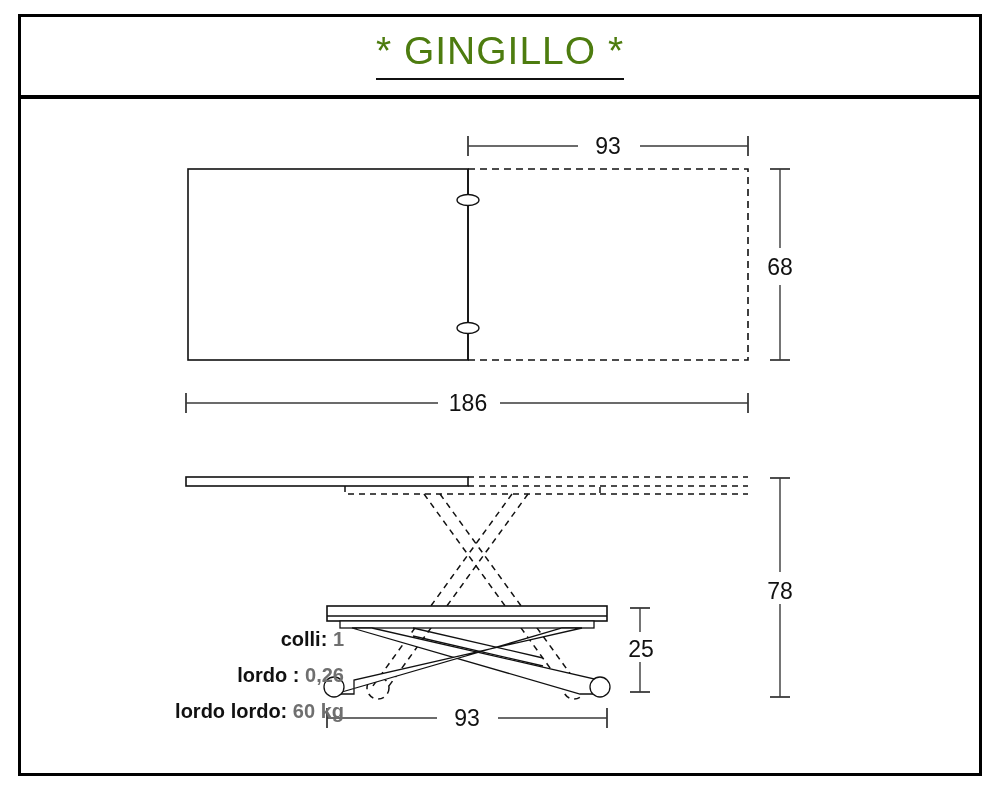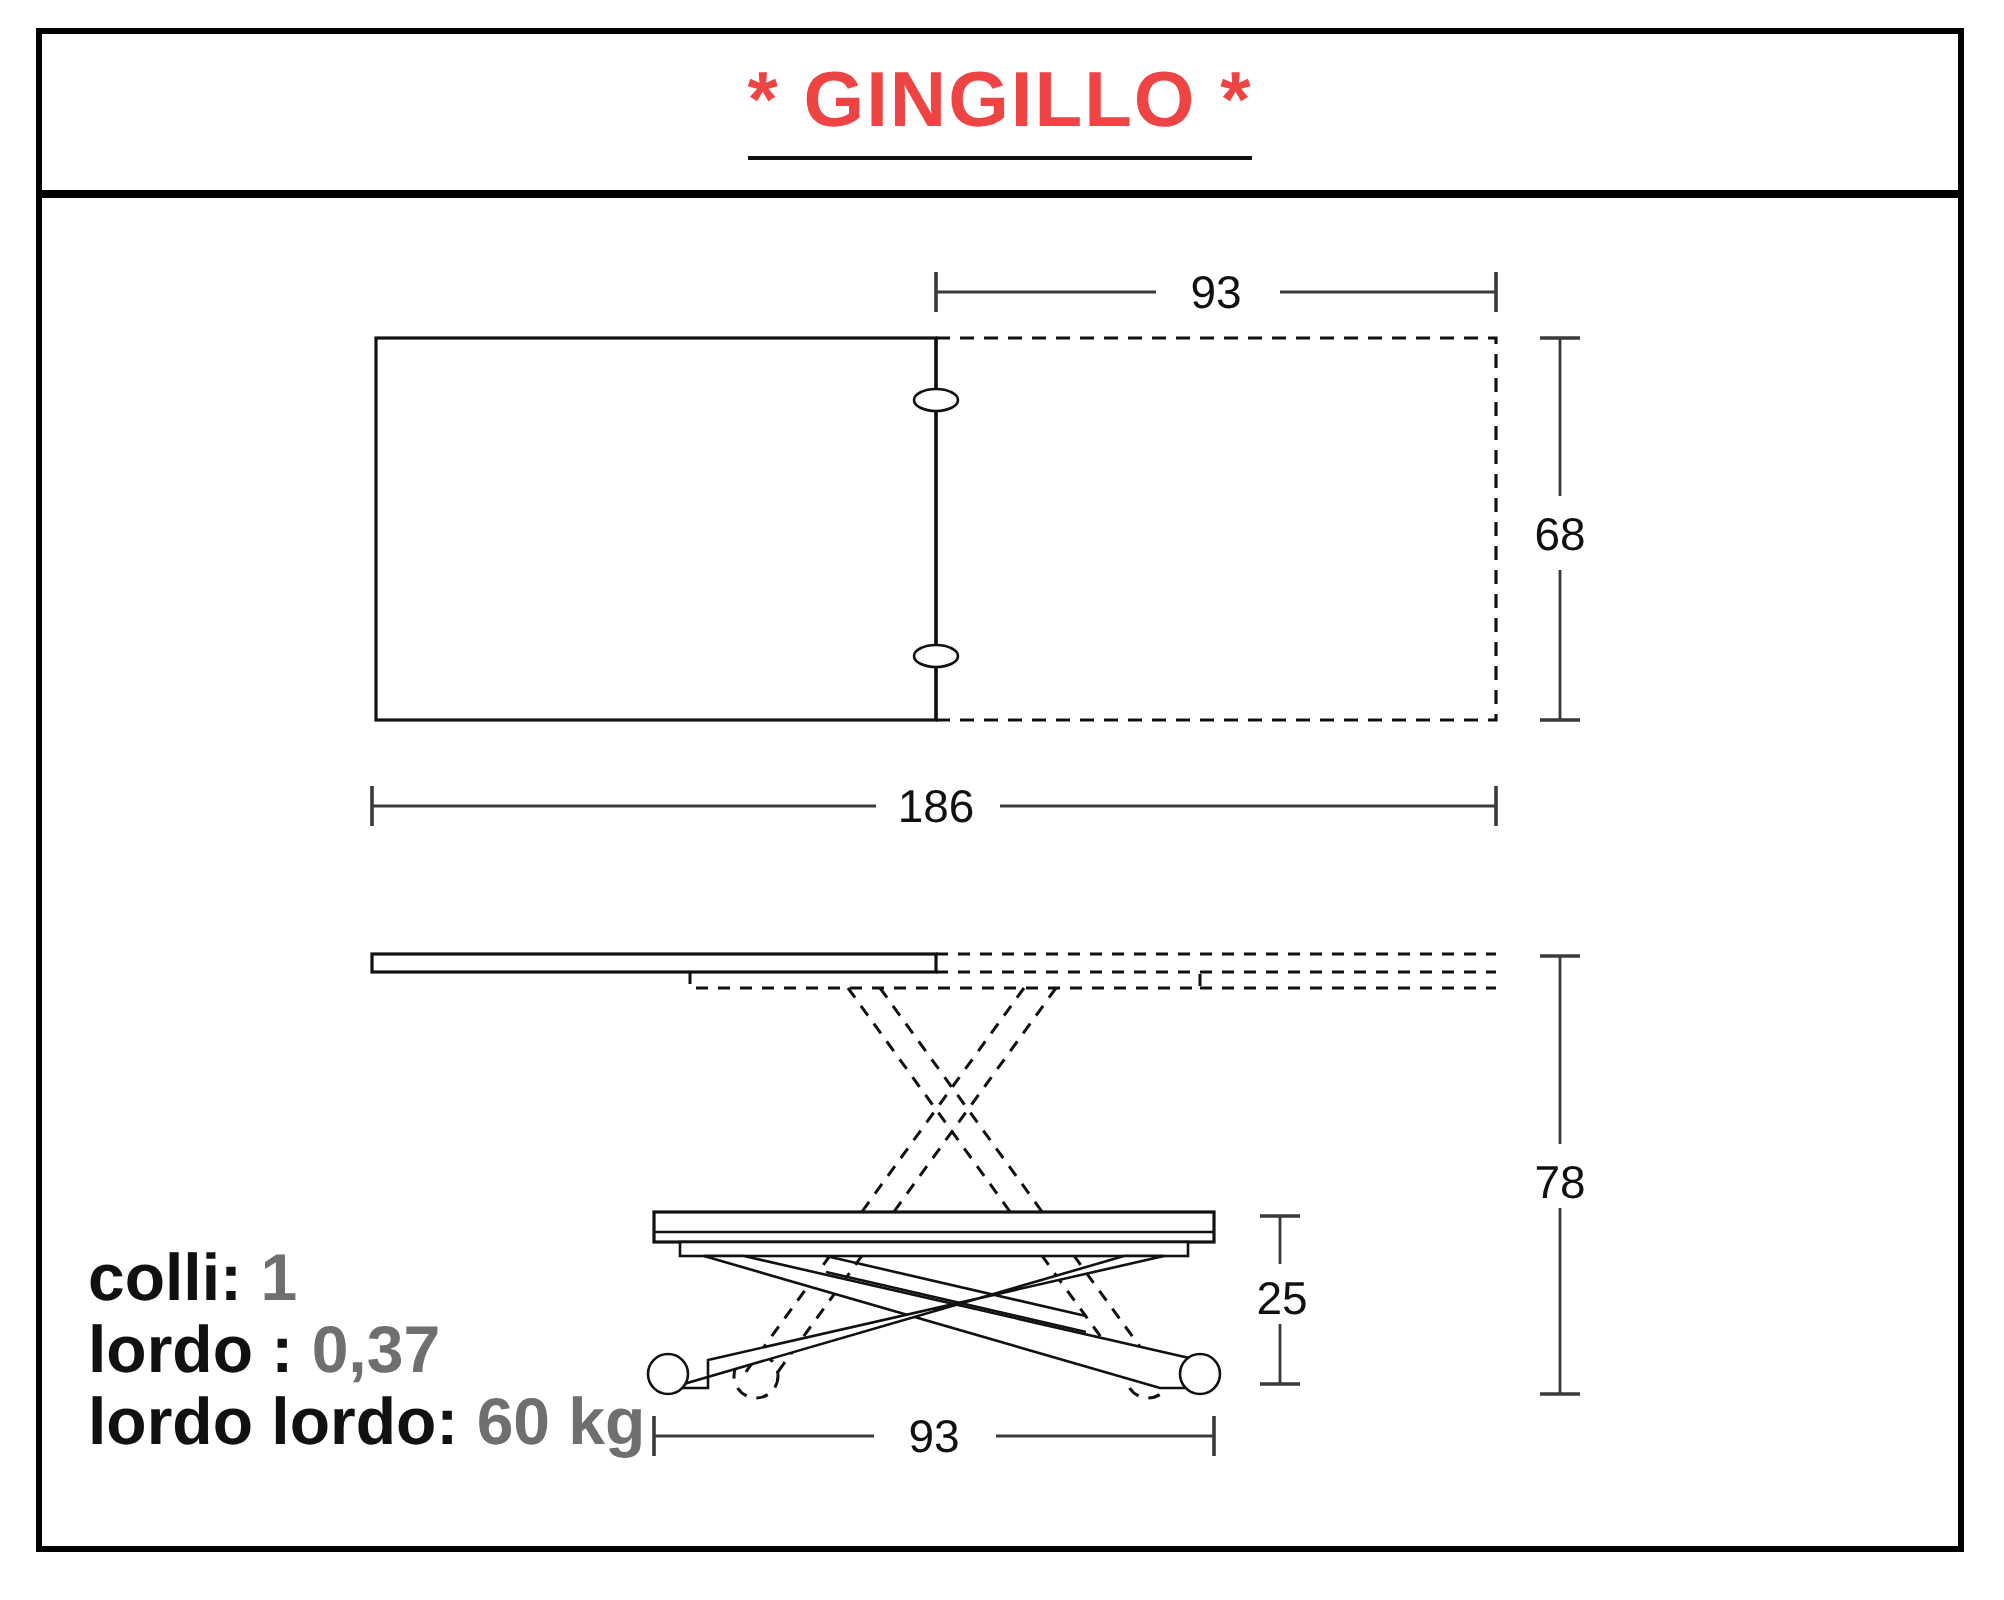--- a/index.html
+++ b/index.html
@@ -49,9 +49,9 @@
   }
   #title-text {
     font-size: 39px;
-    font-weight: 700;
+    font-weight: 400;
     letter-spacing: 1px;
-    color: #ef4444;
+    color: #4d7c0f;
     padding-bottom: 6px;
     border-bottom: 2px solid #111111;
     line-height: 1.05;

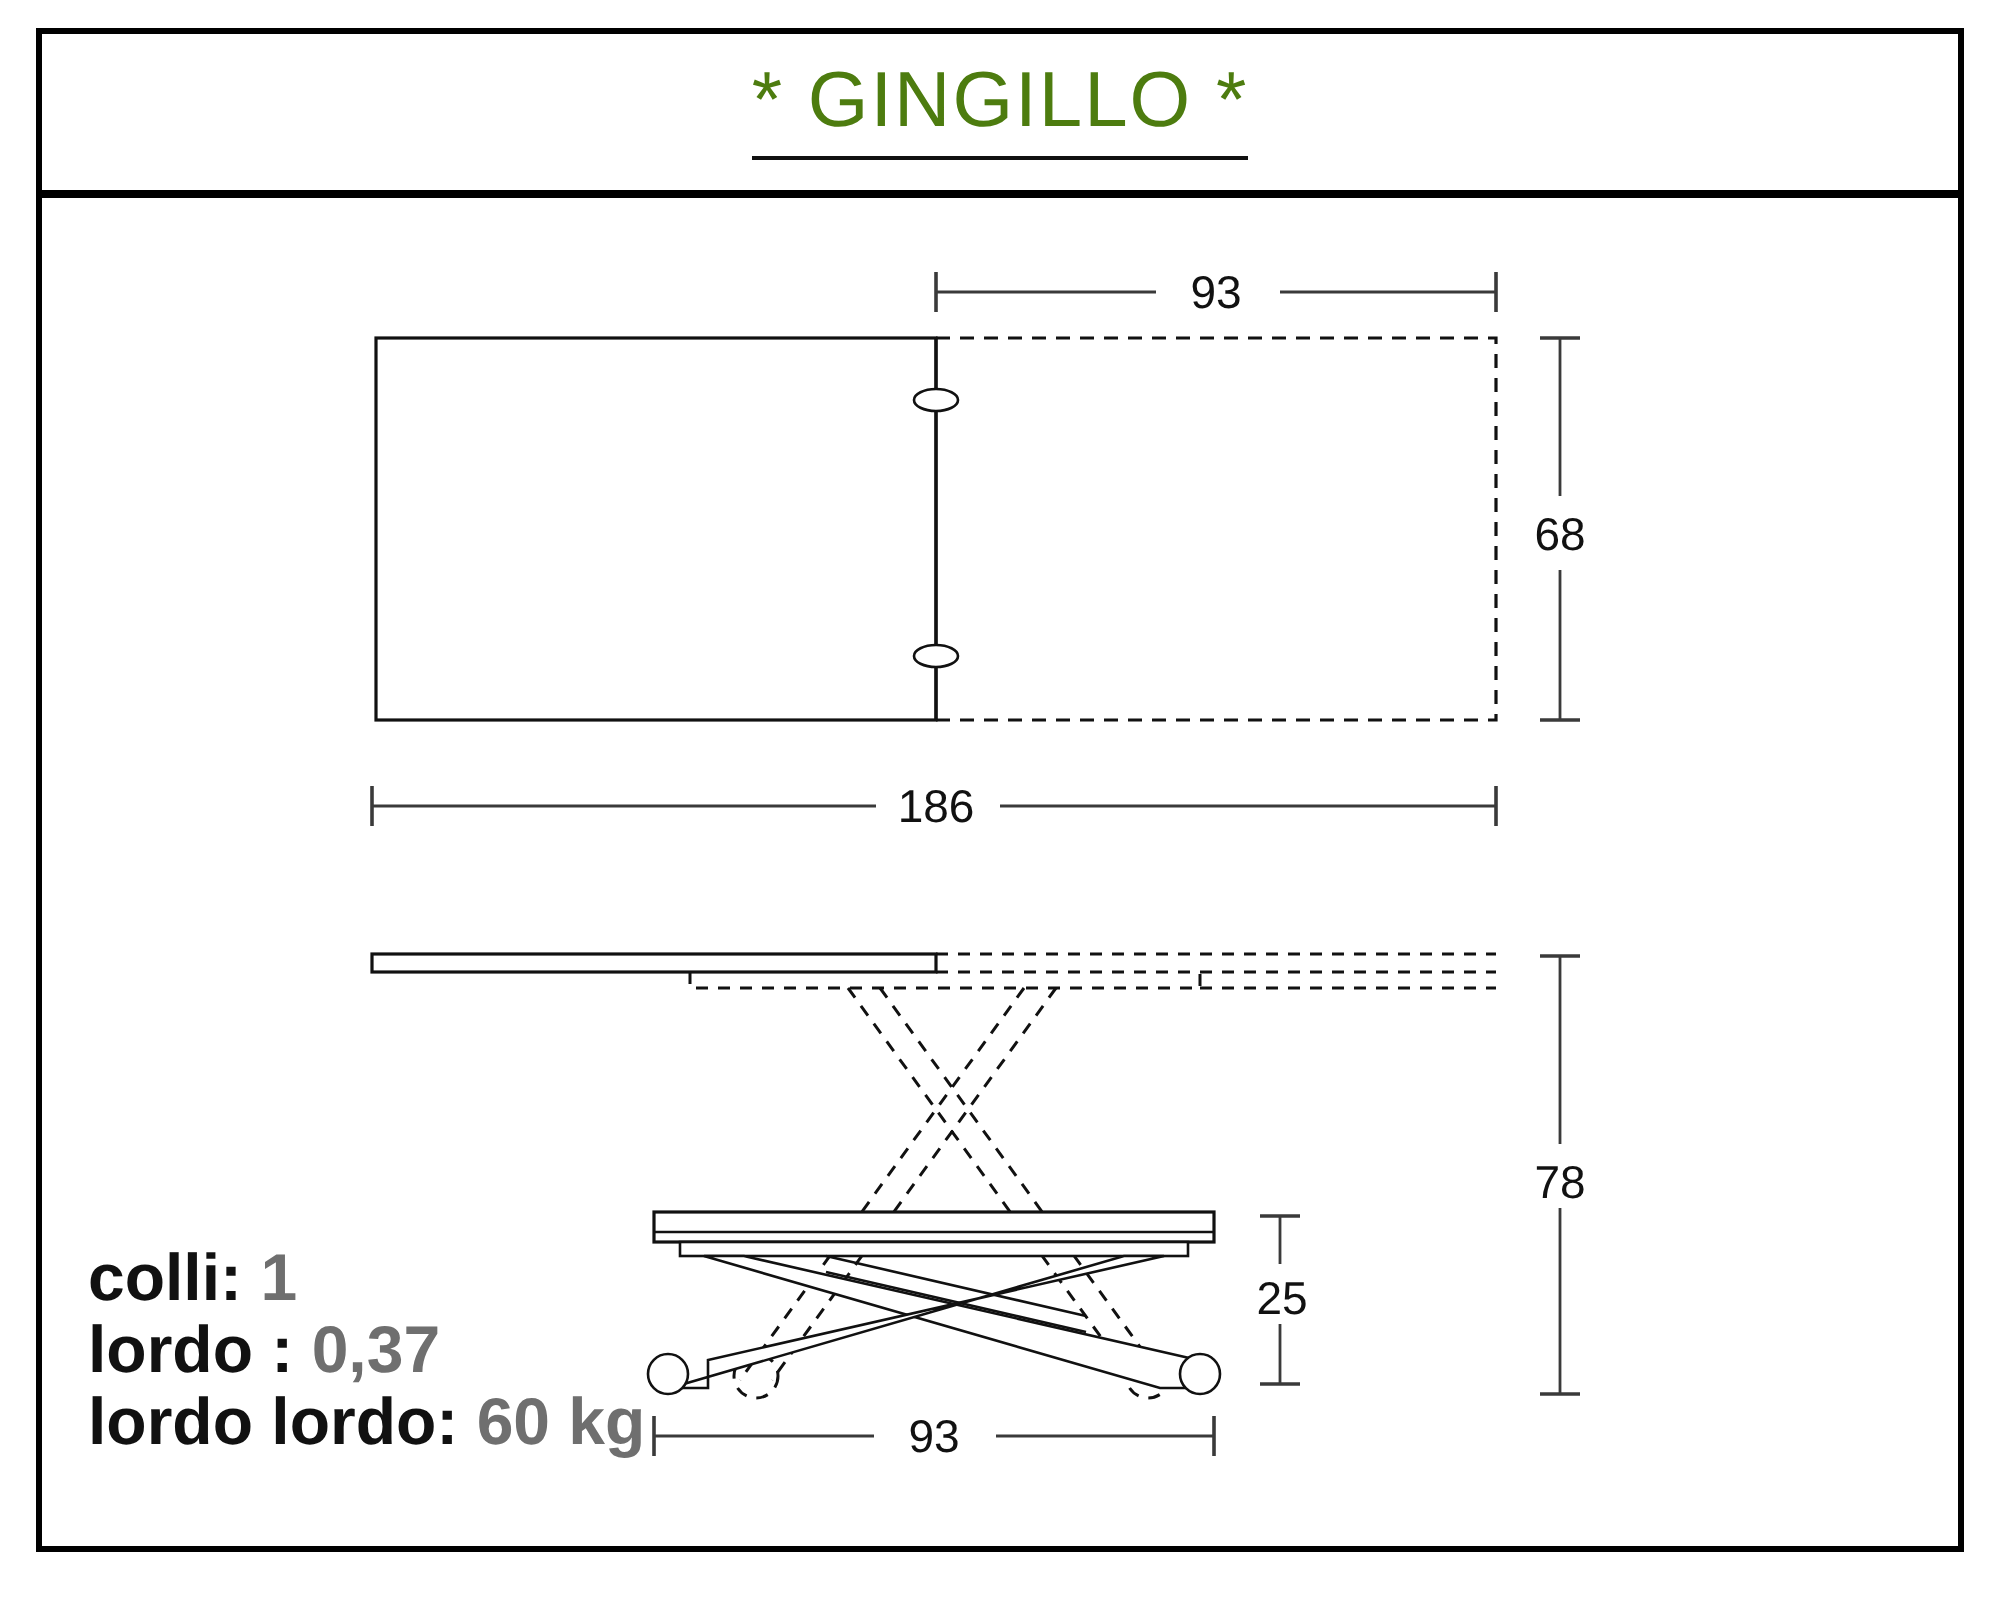--- a/index.html
+++ b/index.html
@@ -71,11 +71,12 @@
     width: 300px;
   }
   .spec-line {
-    font-size: 33px;
+    font-size: 20px;
     line-height: 36px;
     white-space: nowrap;
     font-weight: bold;
     color: #111111;
+    text-align: right;
   }
   .spec-value {
     color: #6f6f6f;

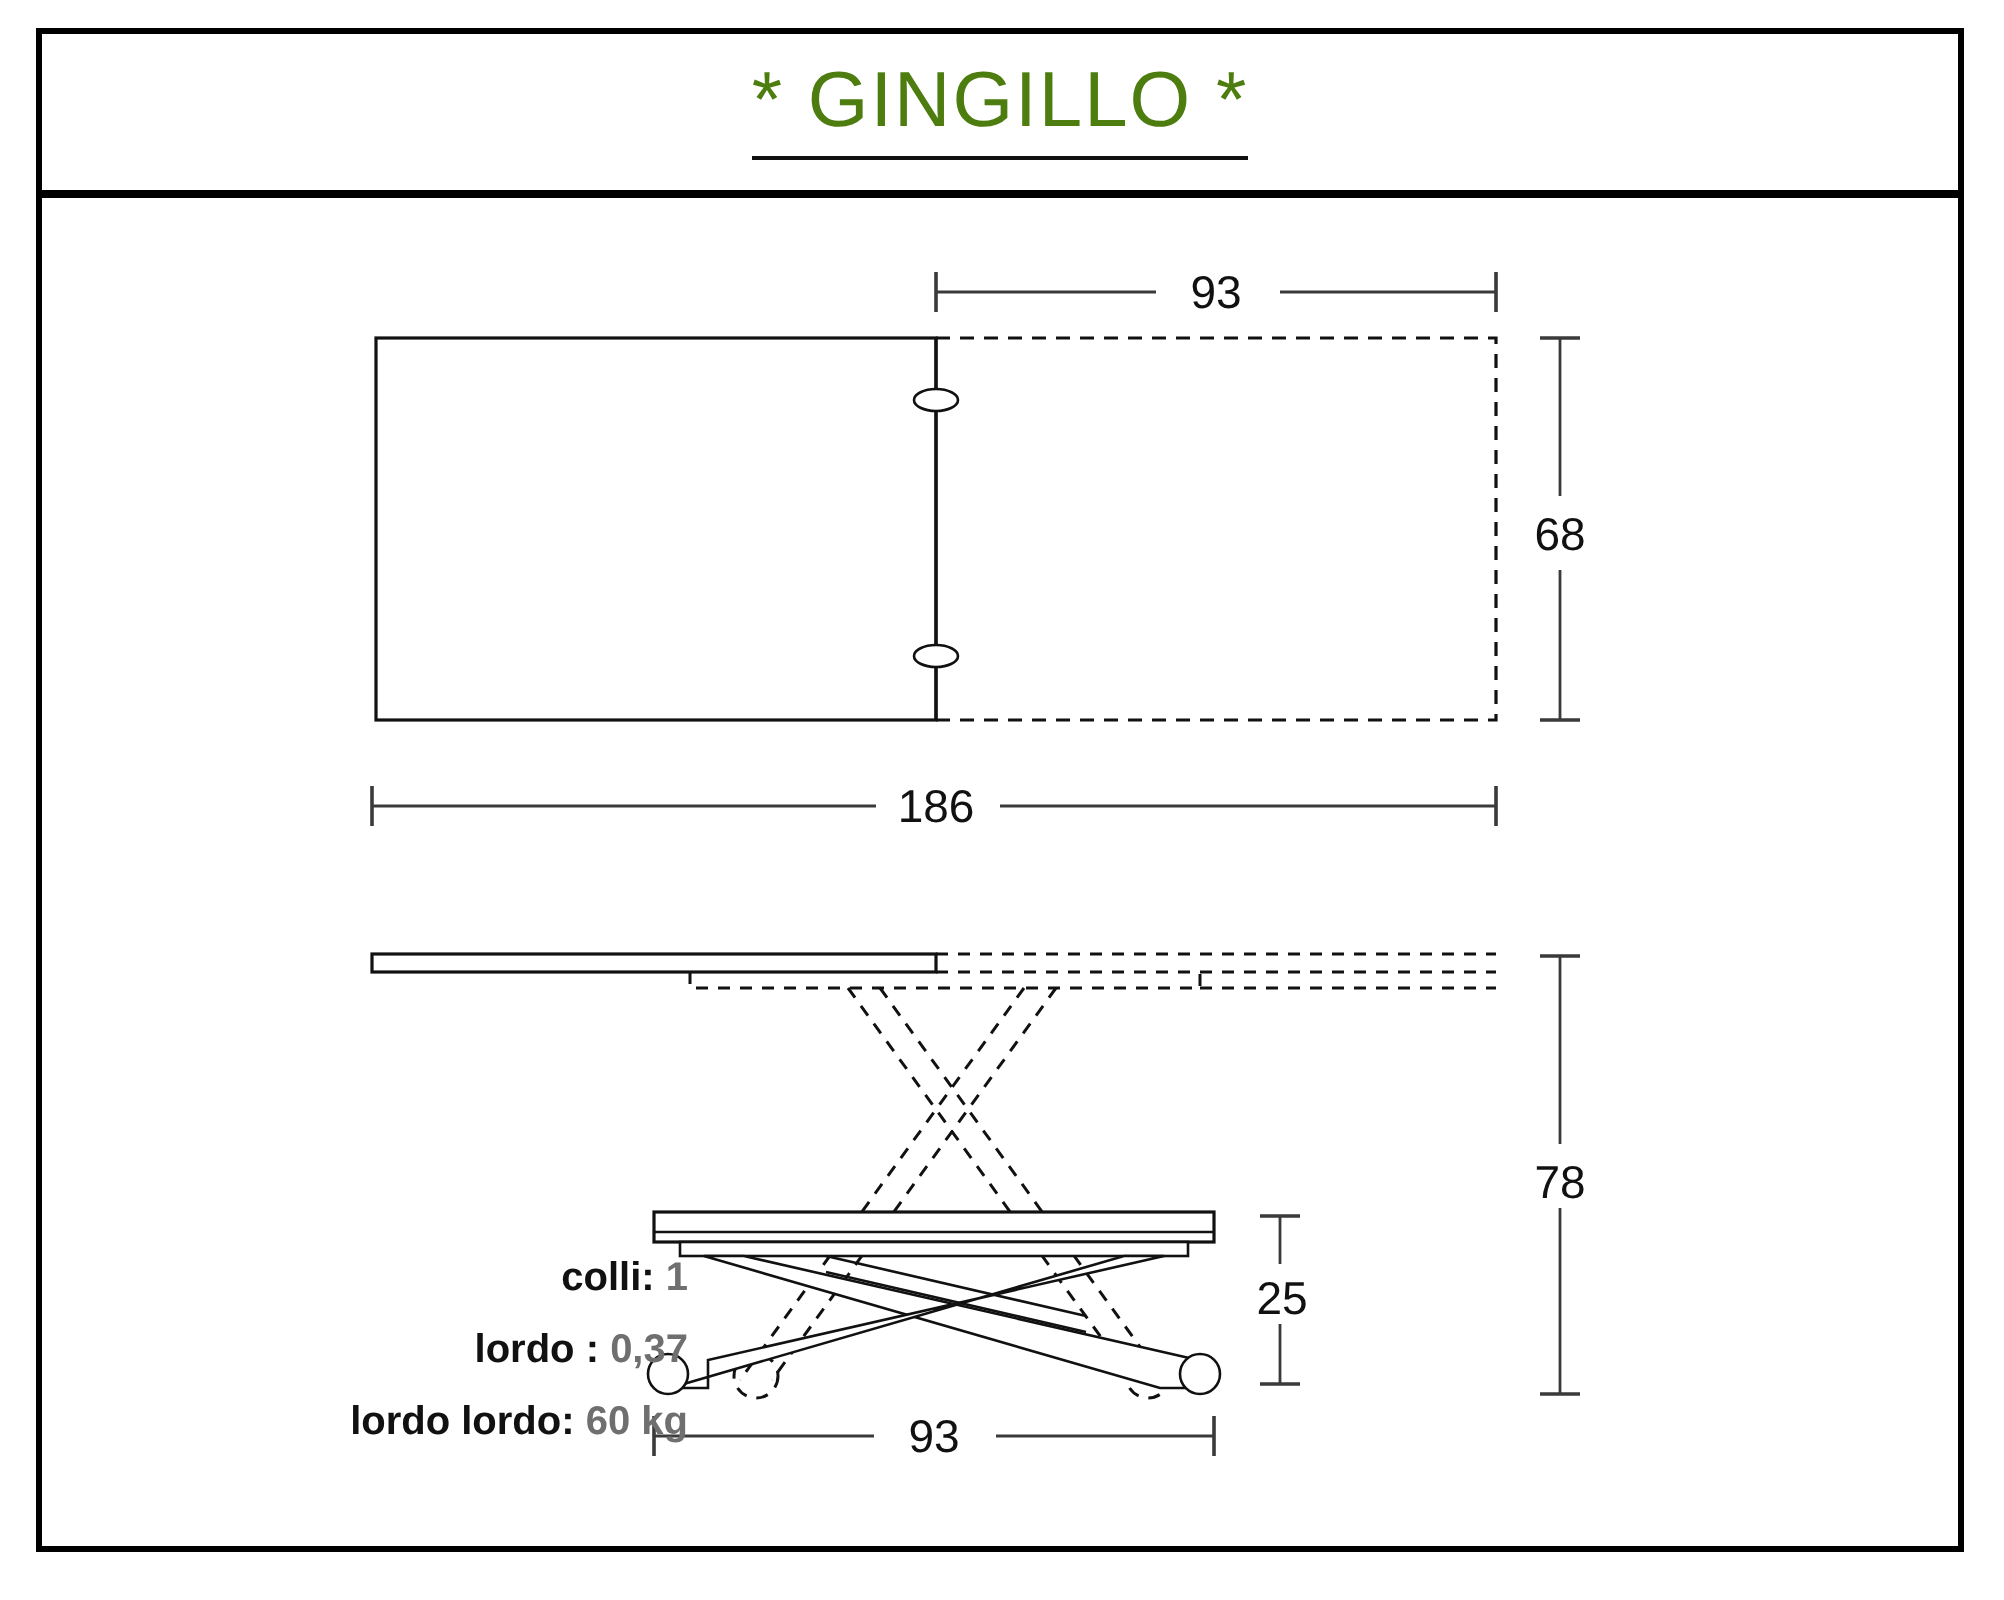--- a/index.html
+++ b/index.html
@@ -232,7 +232,7 @@
     </div>
     <div class="spec-line">
       <span>lordo :</span>
-      <span class="spec-value">0,37</span>
+      <span class="spec-value">0,26</span>
     </div>
     <div class="spec-line">
       <span>lordo lordo:</span>

